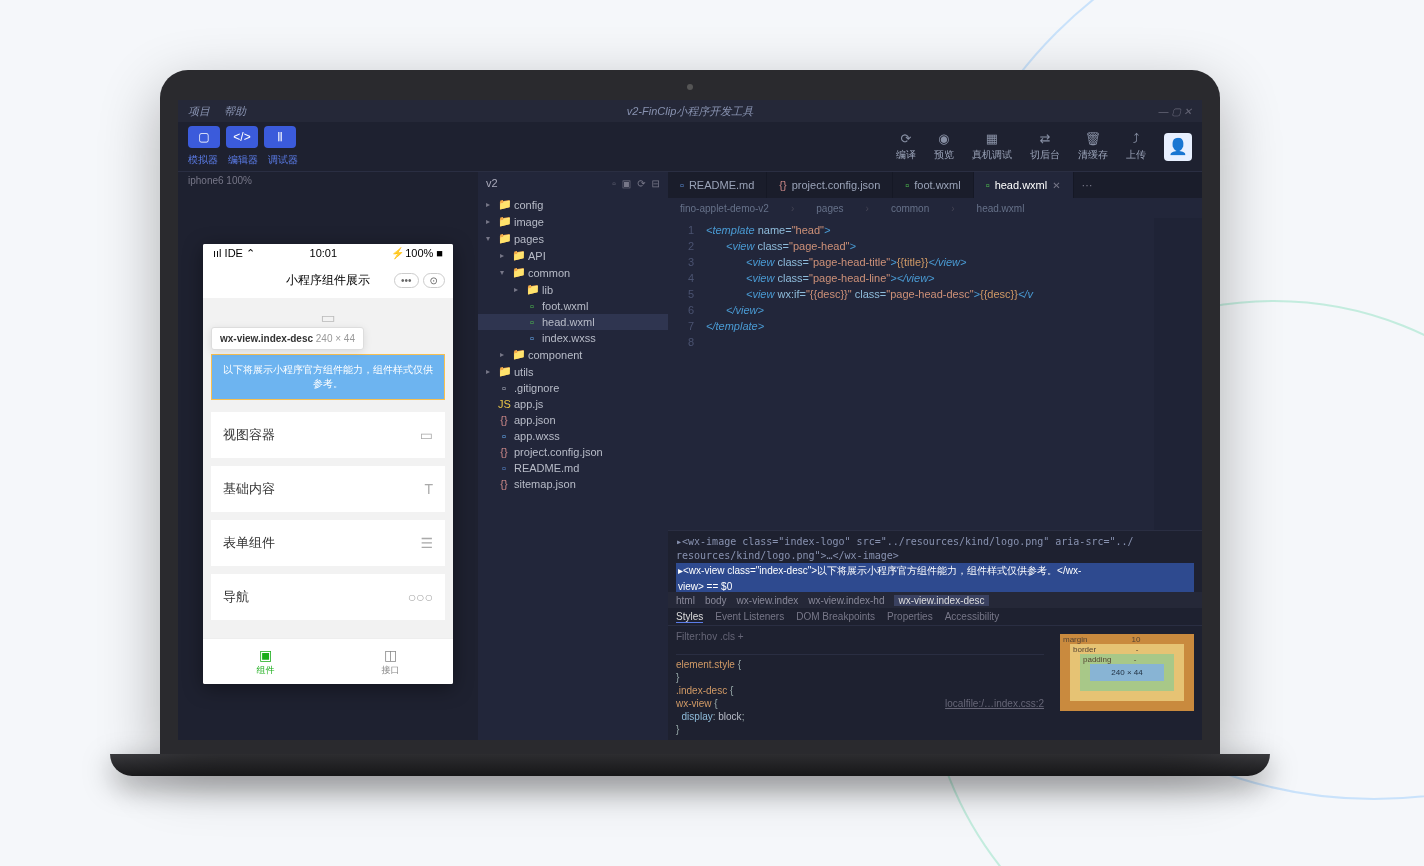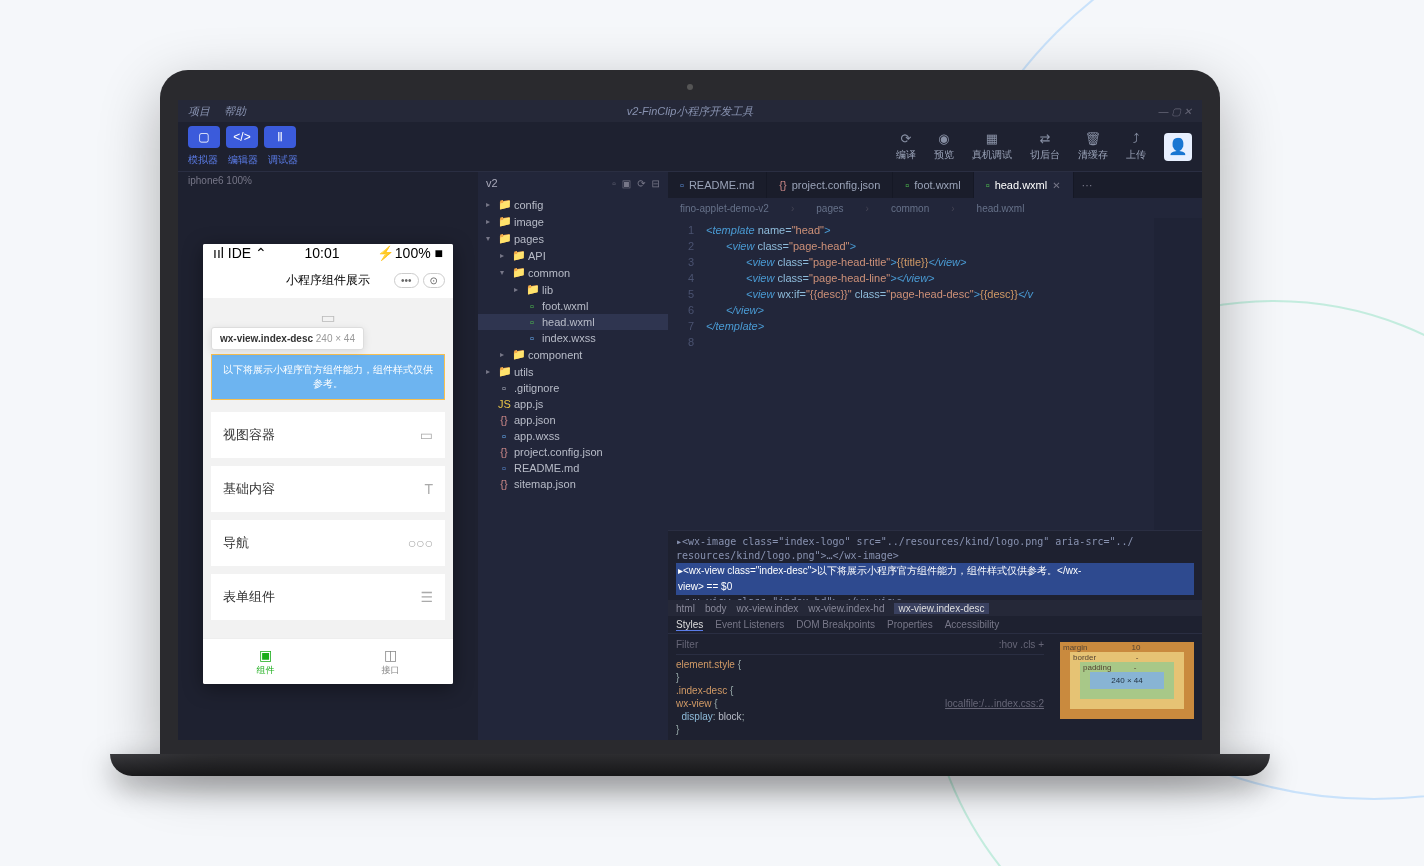--- a/index.html
+++ b/index.html
@@ -37,7 +37,7 @@
 .sim-hdr { height: 22px; padding: 3px 10px; color: #778; font-size: 10px; }
 .sim-area { flex: 1; display: flex; justify-content: center; padding-top: 50px; }
 .phone { width: 250px; height: 440px; background: #f2f2f2; border-radius: 2px; display: flex; flex-direction: column; overflow: hidden; box-shadow: 0 4px 20px rgba(0,0,0,0.4); }
-.phone-status { height: 18px; background: #fff; display: flex; justify-content: space-between; align-items: center; padding: 0 10px; font-size: 14px; color: #000; }
+.phone-status { height: 18px; background: #fff; display: flex; justify-content: space-between; align-items: center; padding: 0 10px; font-size: 11px; color: #000; }
 .phone-nav { height: 36px; background: #fff; display: flex; align-items: center; justify-content: center; color: #000; position: relative; font-size: 12px; }
 .phone-nav-r { position: absolute; right: 8px; display: flex; gap: 4px; }
 .pill { border: 1px solid #ccc; border-radius: 10px; padding: 1px 6px; font-size: 10px; color: #666; background: #fff; }

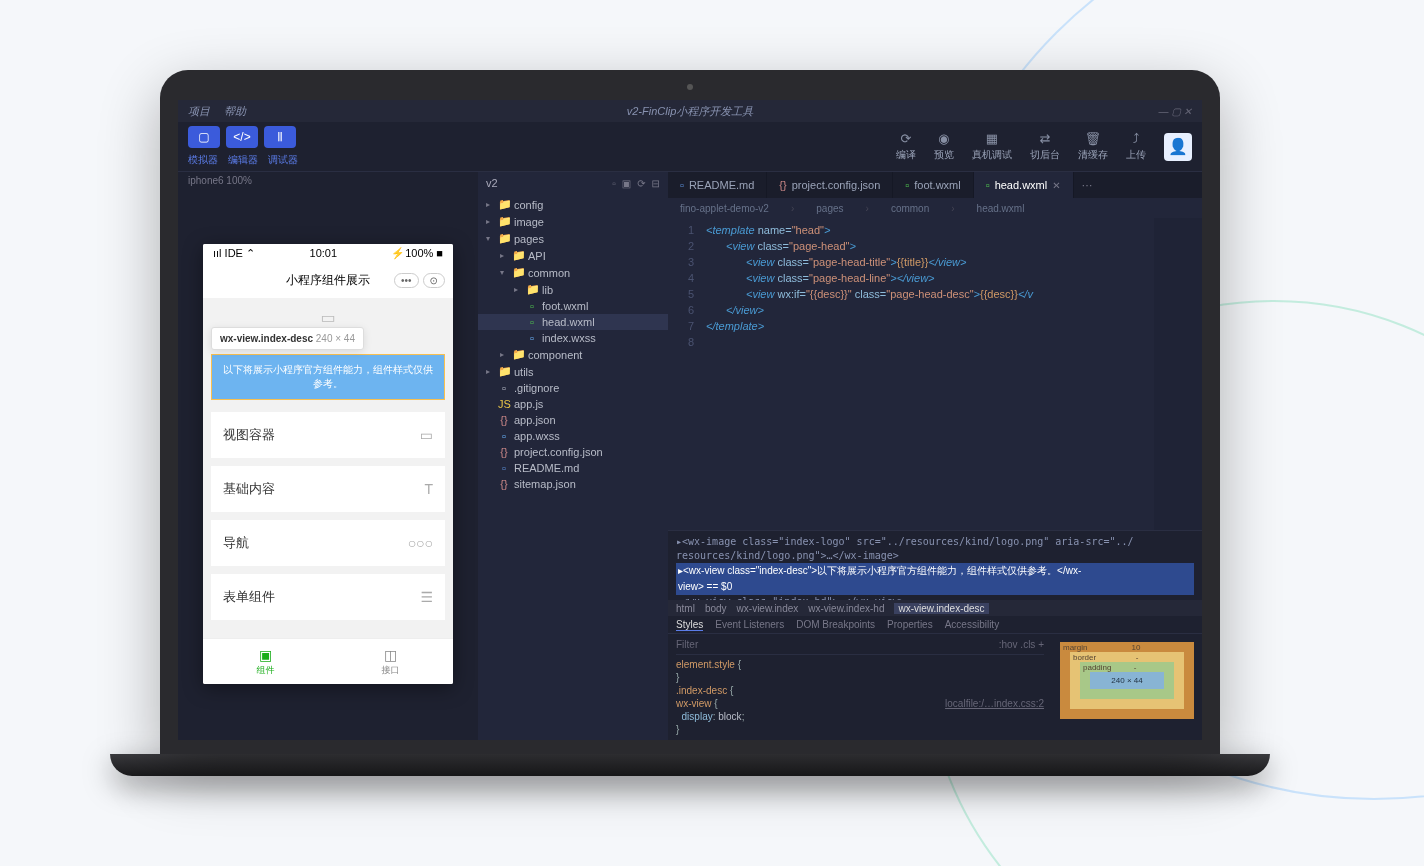--- a/index.html
+++ b/index.html
@@ -208,12 +208,12 @@
                       <span class="ri">T</span>
                     </div>
                     <div class="list-item">
+                      <span>表单组件</span>
+                      <span class="ri">☰</span>
+                    </div>
+                    <div class="list-item">
                       <span>导航</span>
                       <span class="ri">○○○</span>
-                    </div>
-                    <div class="list-item">
-                      <span>表单组件</span>
-                      <span class="ri">☰</span>
                     </div>
                   </div>
               </div>

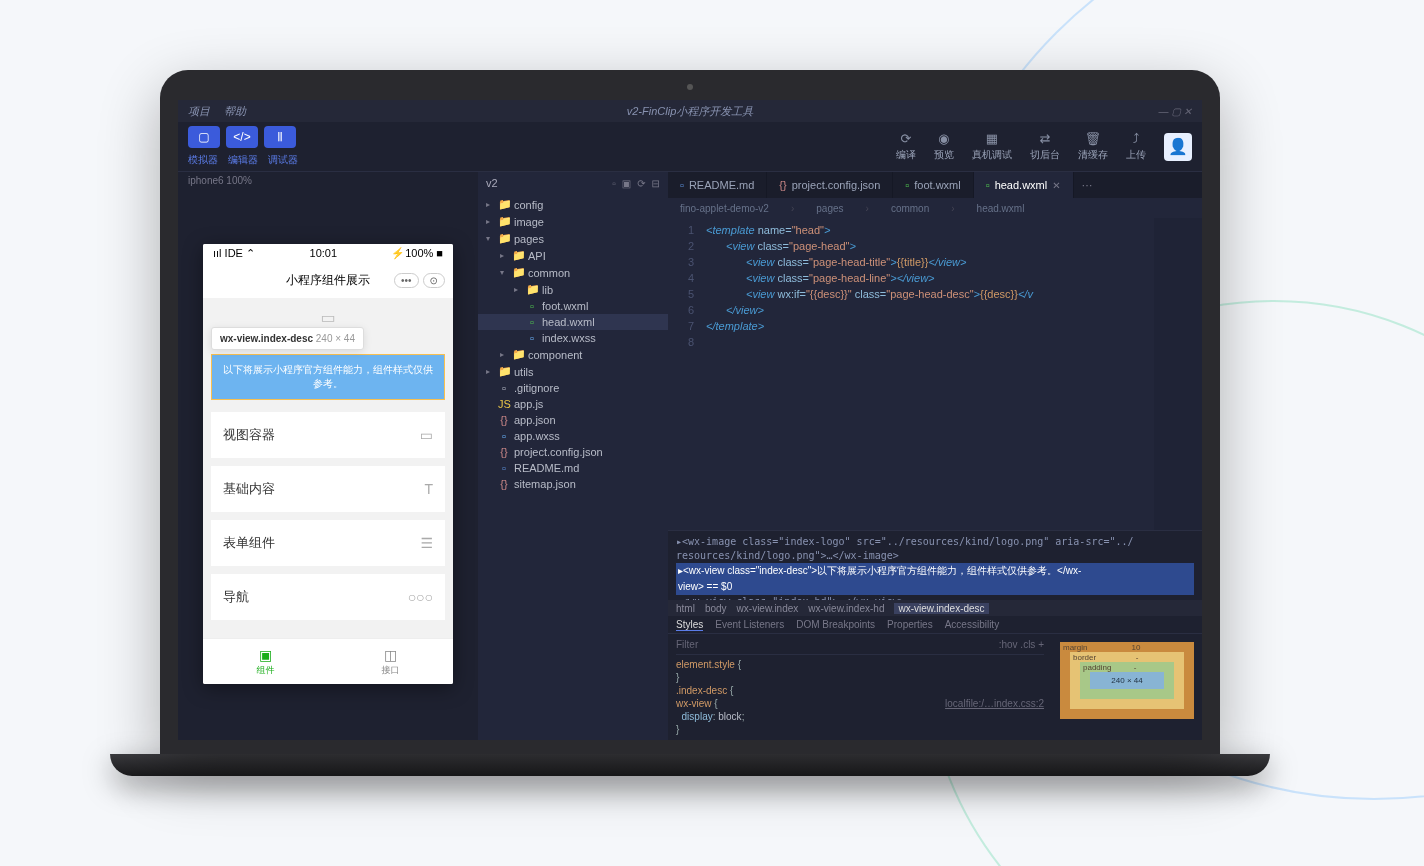--- a/index.html
+++ b/index.html
@@ -100,7 +100,7 @@
 .dt-style-tabs .on { color: #ddd; border-bottom: 1px solid #5b7ce8; }
 .dt-style-body { flex: 1; display: flex; }
 .dt-css { flex: 1; padding: 4px 8px; font-family: Consolas, monospace; line-height: 13px; color: #9aa; }
-.dt-filter { display: flex; justify-content: space-between; color: #667; padding-bottom: 3px; border-bottom: 1px solid #2a2e42; margin-bottom: 3px; }
+.dt-filter { display: flex; justify-content: flex-start; color: #667; padding-bottom: 11px; border-bottom: 1px solid #2a2e42; margin-bottom: 3px; }
 .sel { color: #d19a66; }
 .prop { color: #8fbcdb; }
 .val { color: #b8bcc8; }

